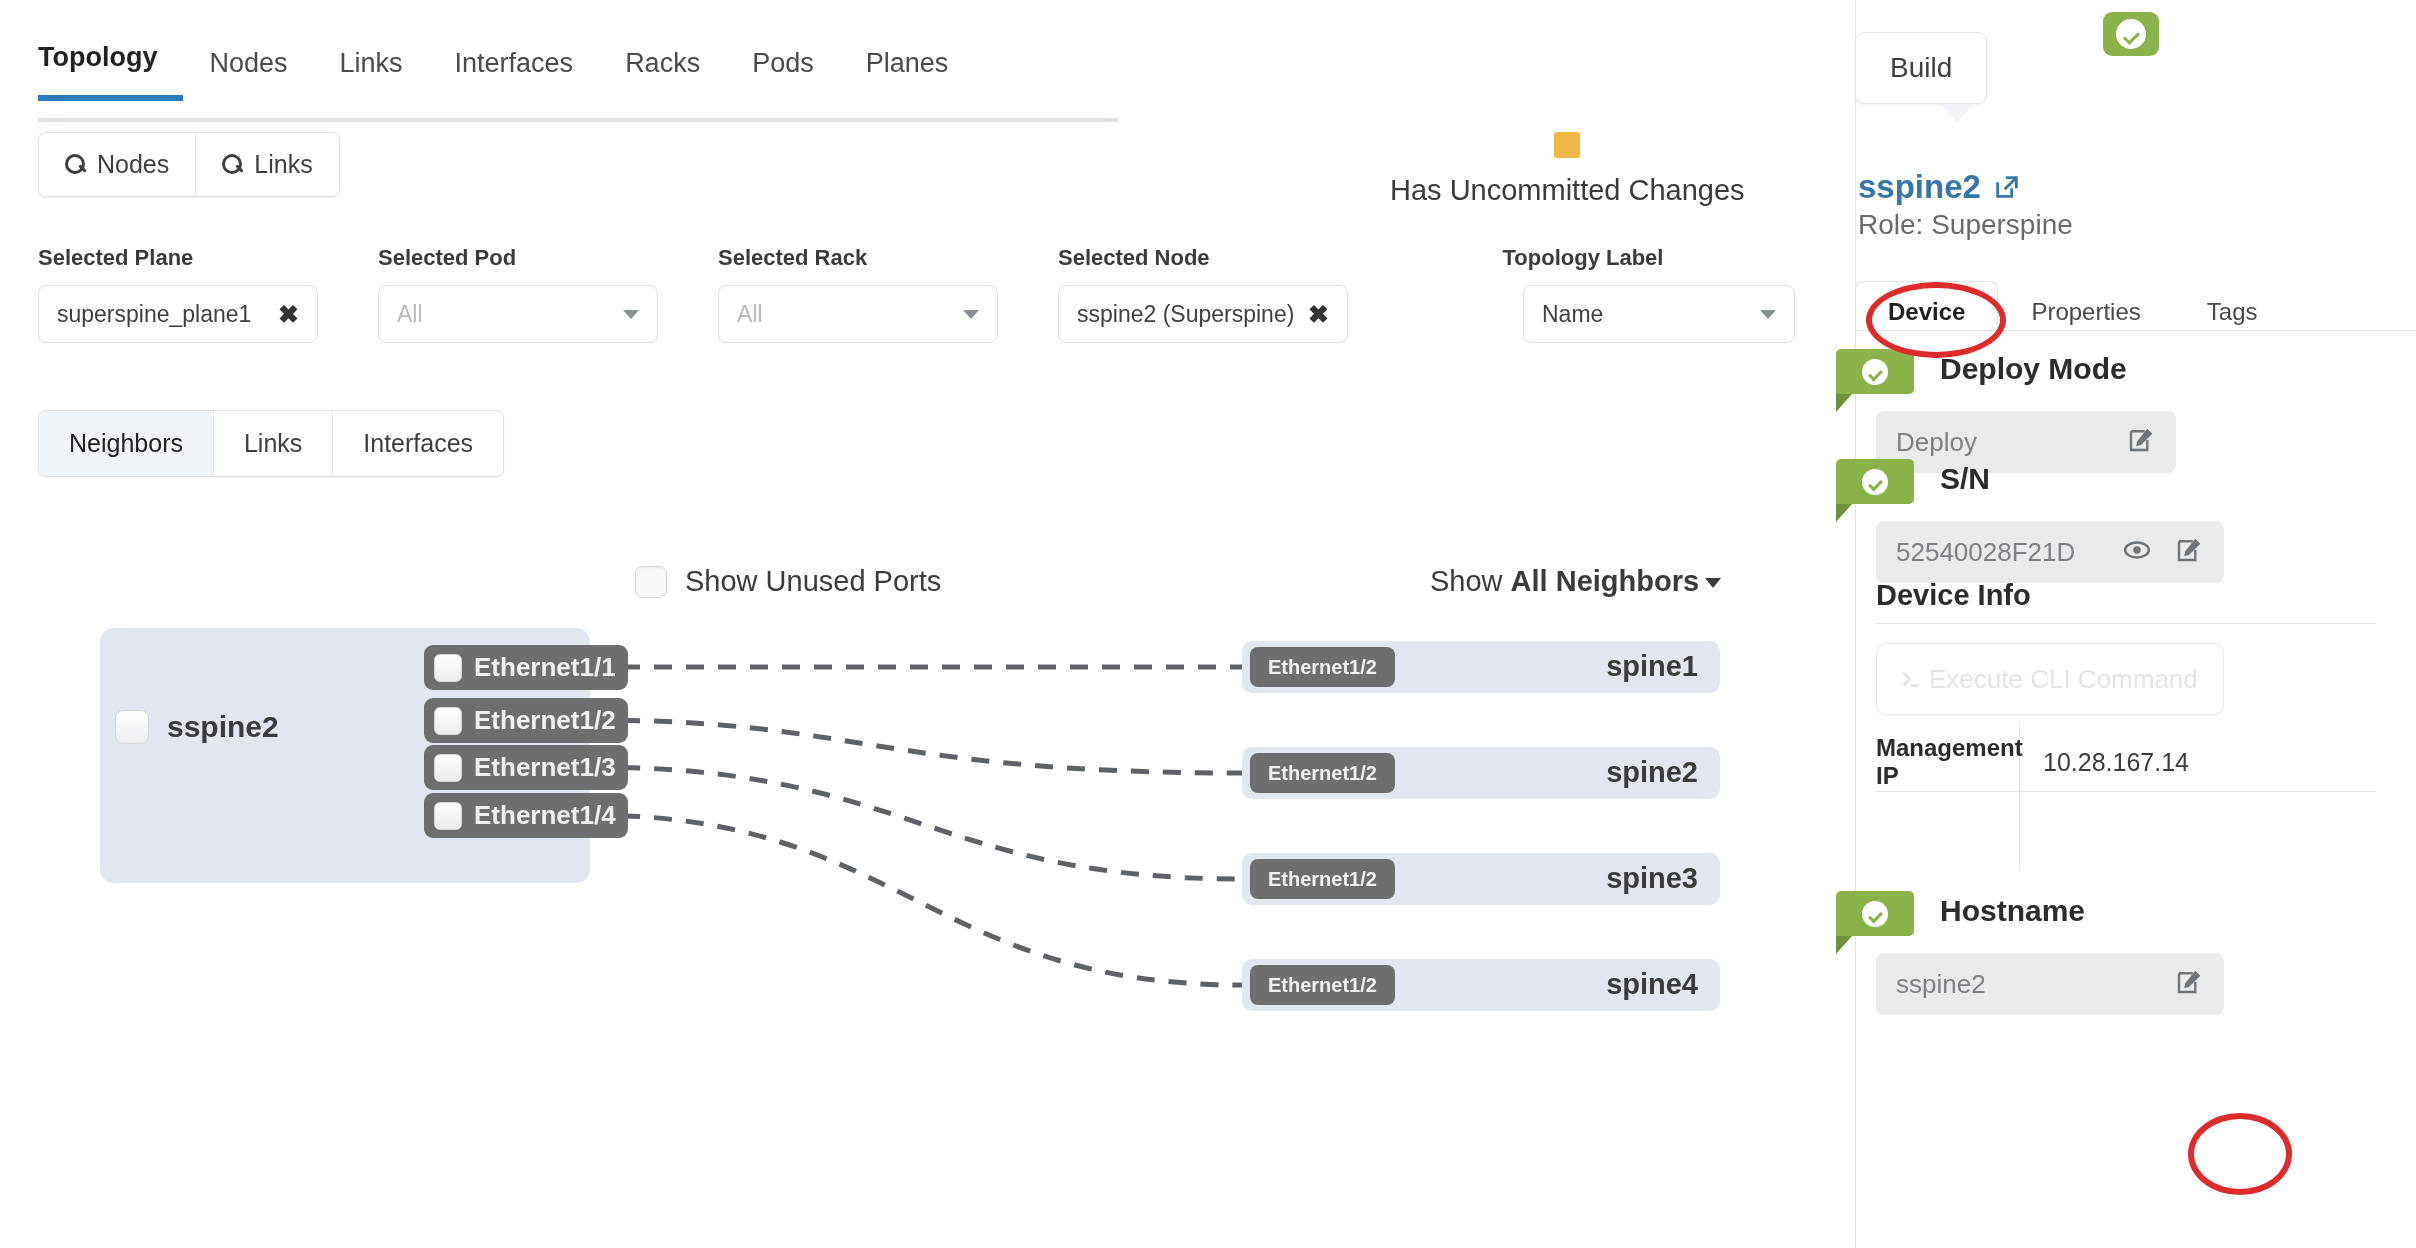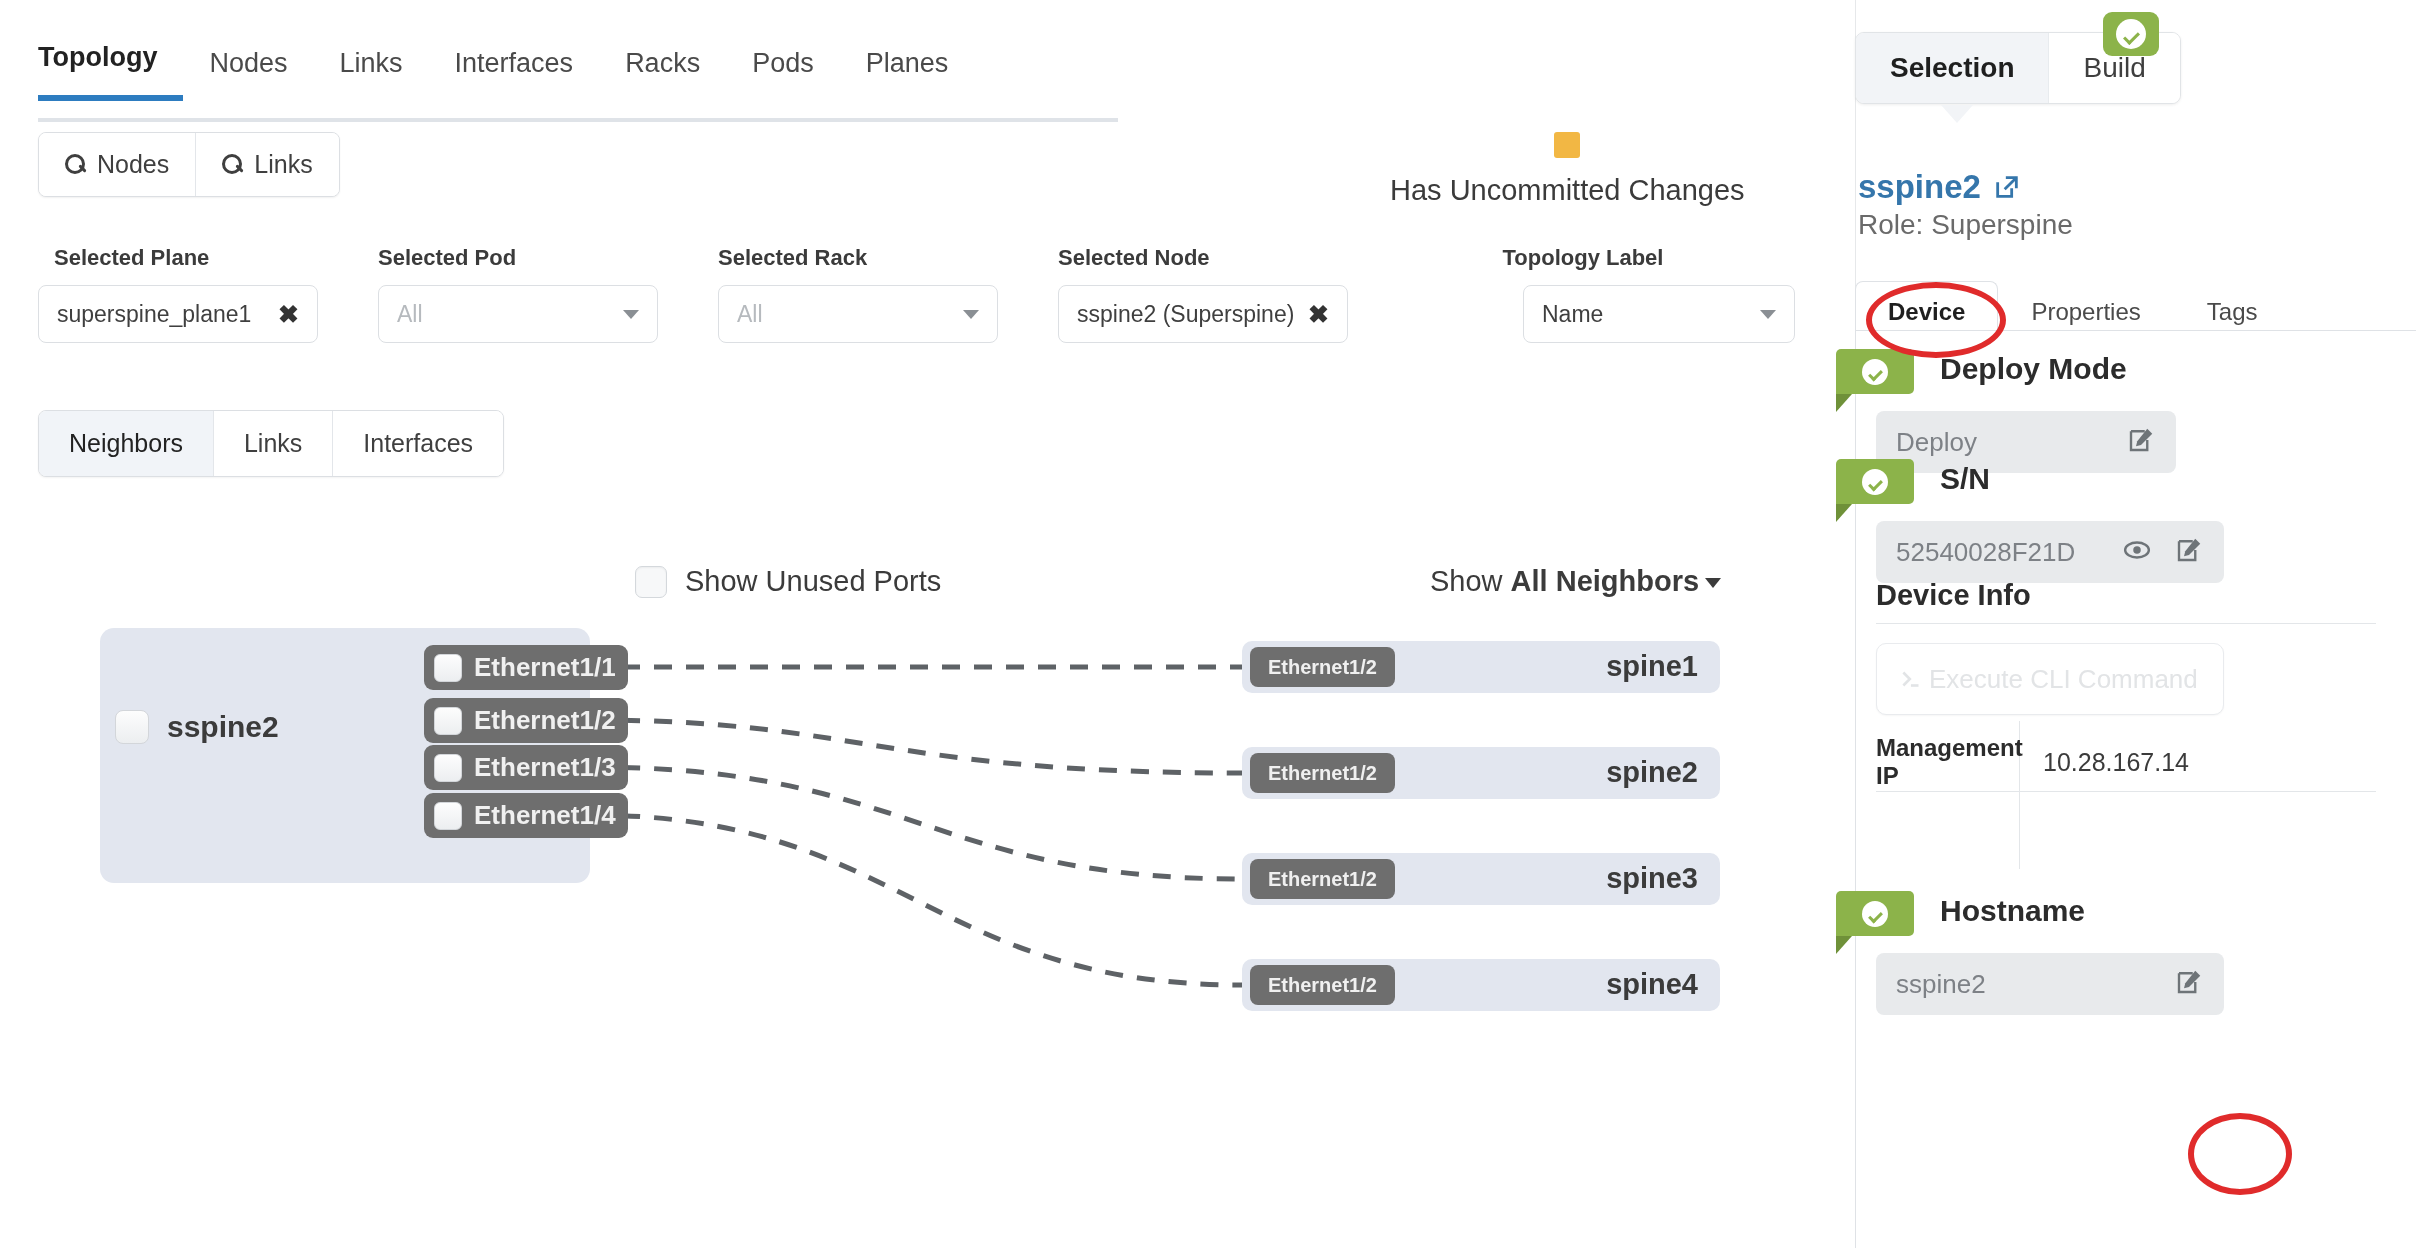--- a/index.html
+++ b/index.html
@@ -293,7 +293,6 @@
   <div class="right-pane"></div>
 
   <div class="sel-tabs">
-    <div class="sel-tab active">Selection</div>
     <div class="sel-tab">Build</div>
   </div>
   <div class="sel-pointer"></div>

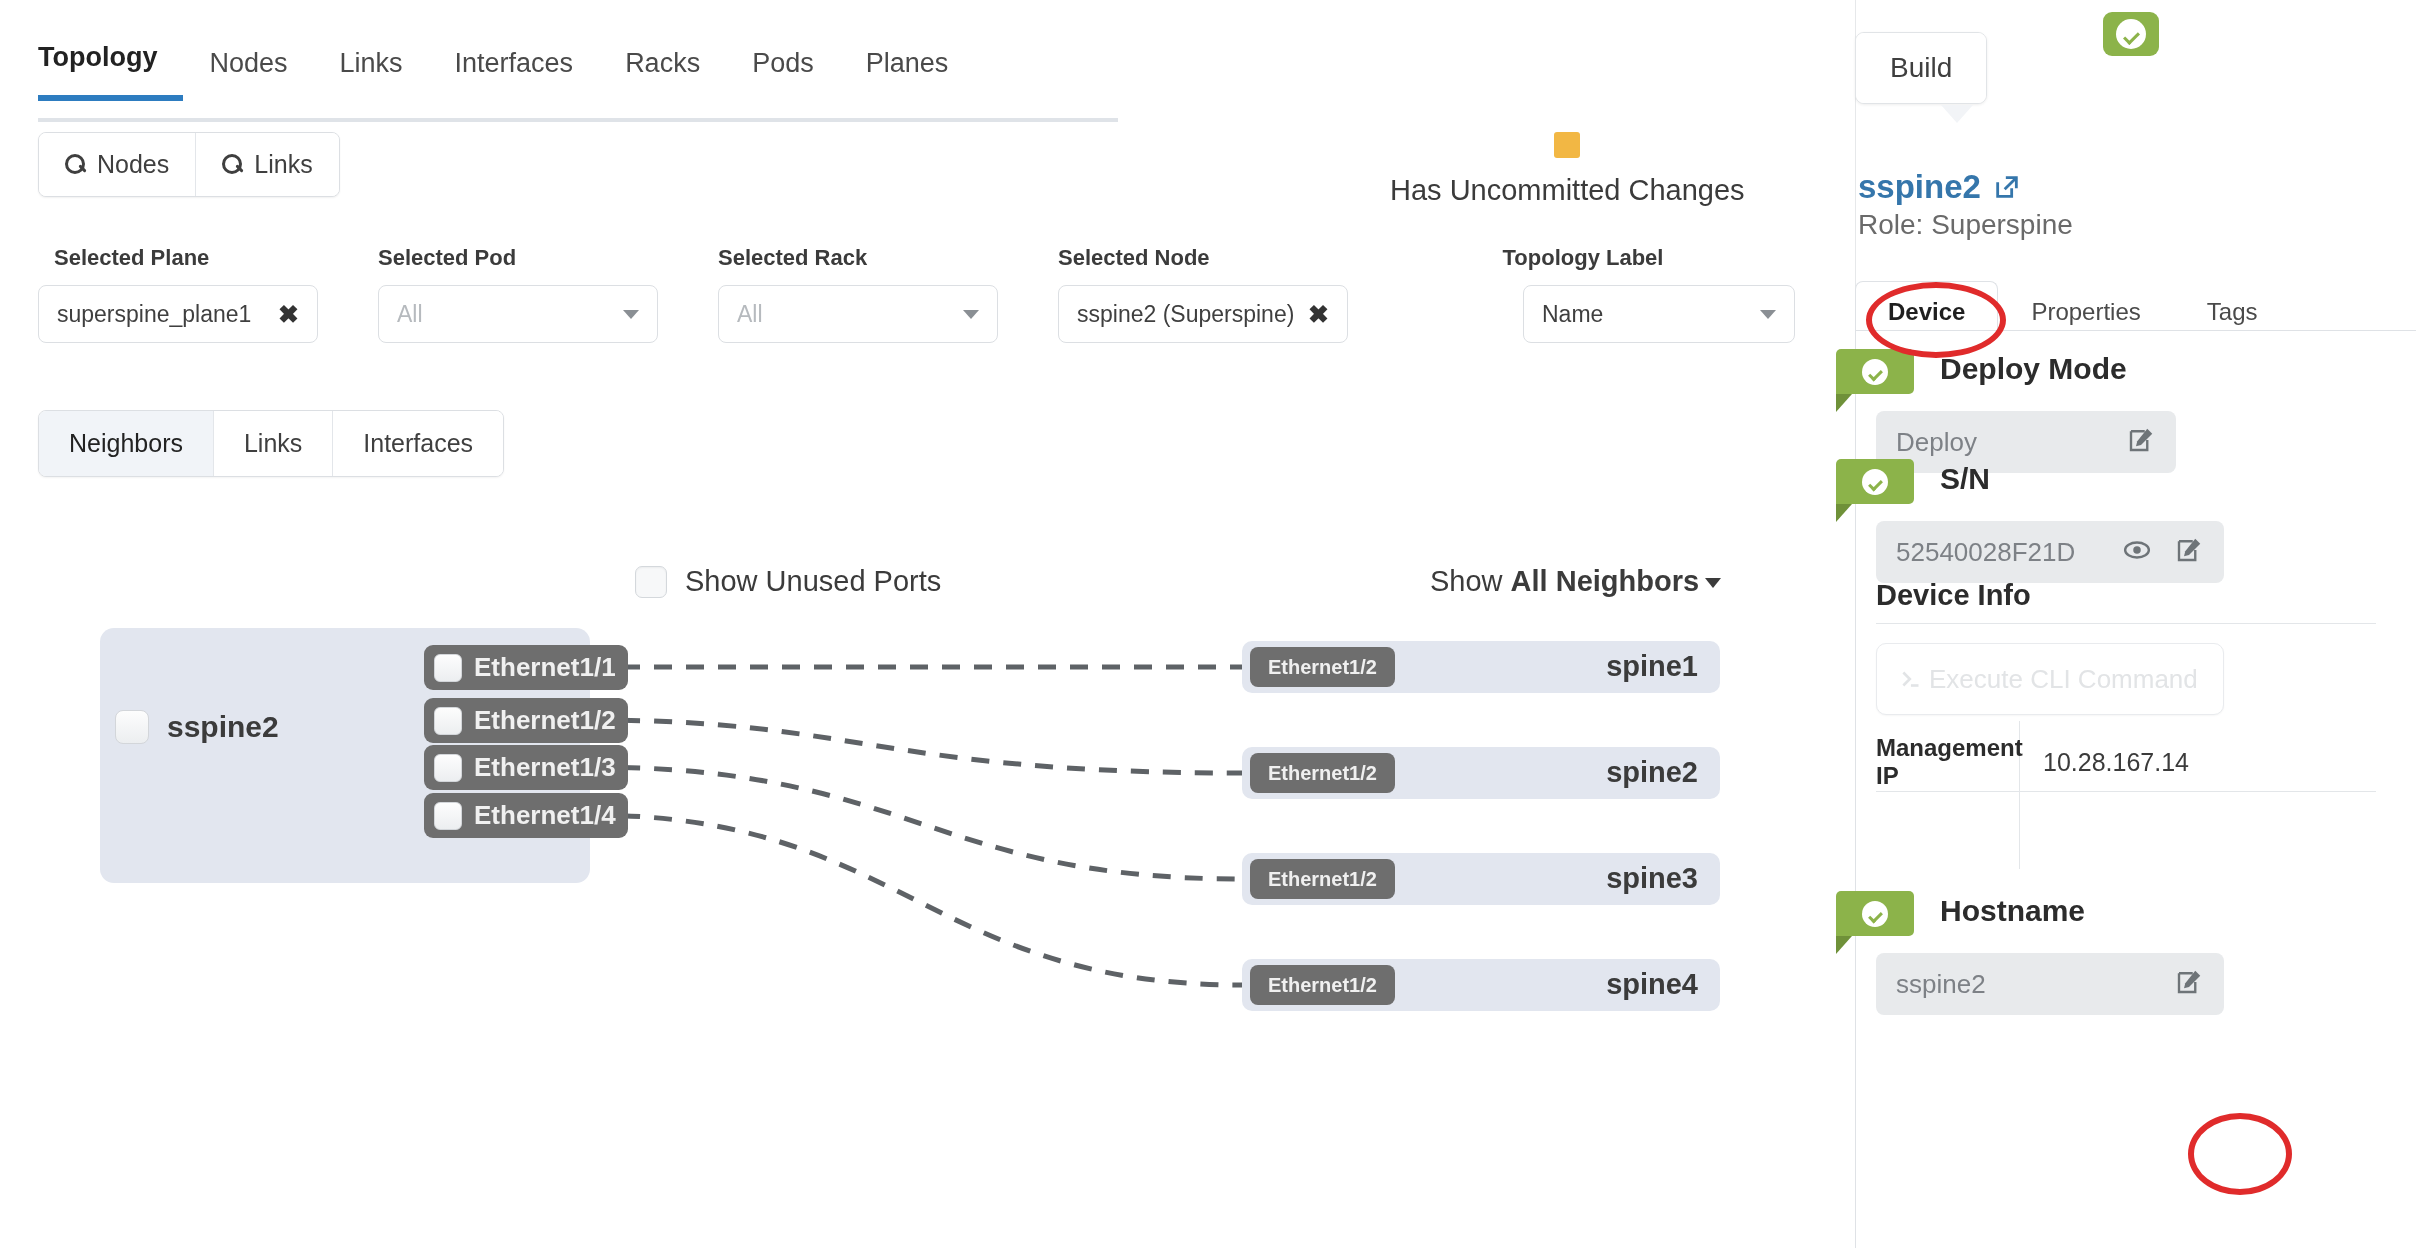--- a/index.html
+++ b/index.html
@@ -183,7 +183,7 @@
     </div>
 
     <div class="filters">
-      <div class="f-label" style="left:16px; top:0;">Selected Plane</div>
+      <div class="f-label" style="left:0; top:0;">Selected Plane</div>
       <div class="f-field" style="left:0; top:40px; width:280px;">
         <span>superspine_plane1</span>
         <span class="f-chip-x">✖</span>

